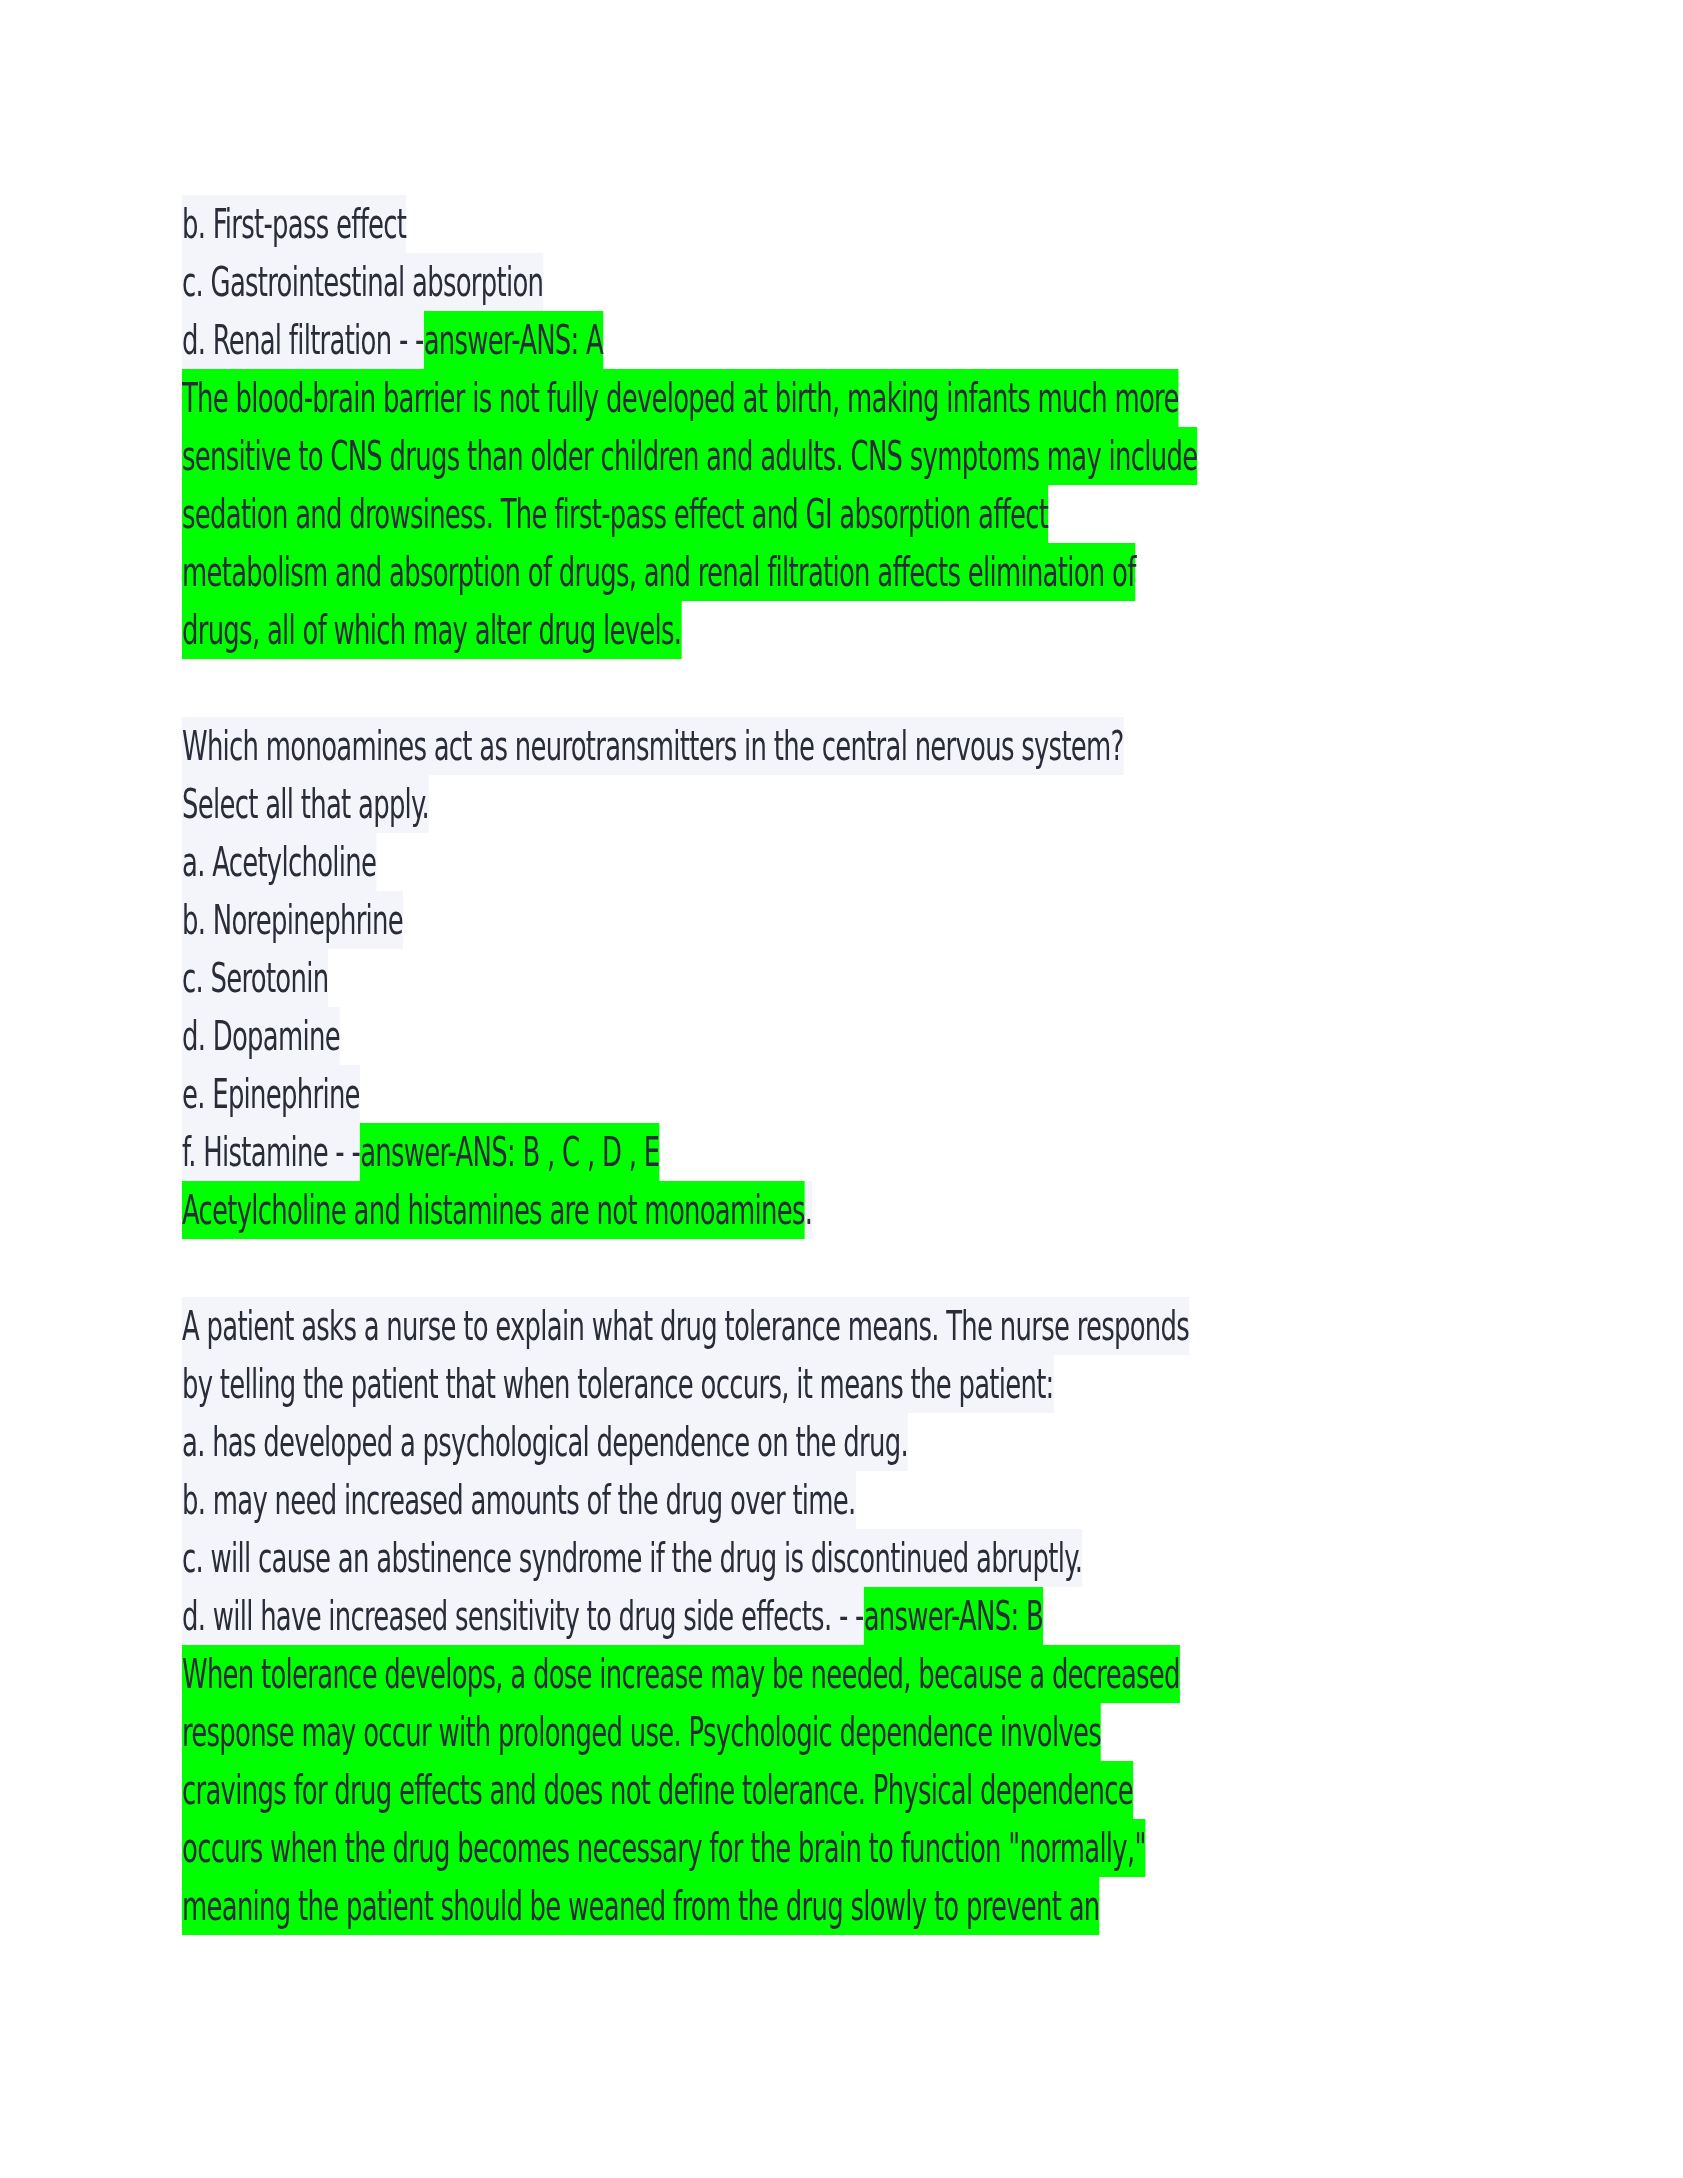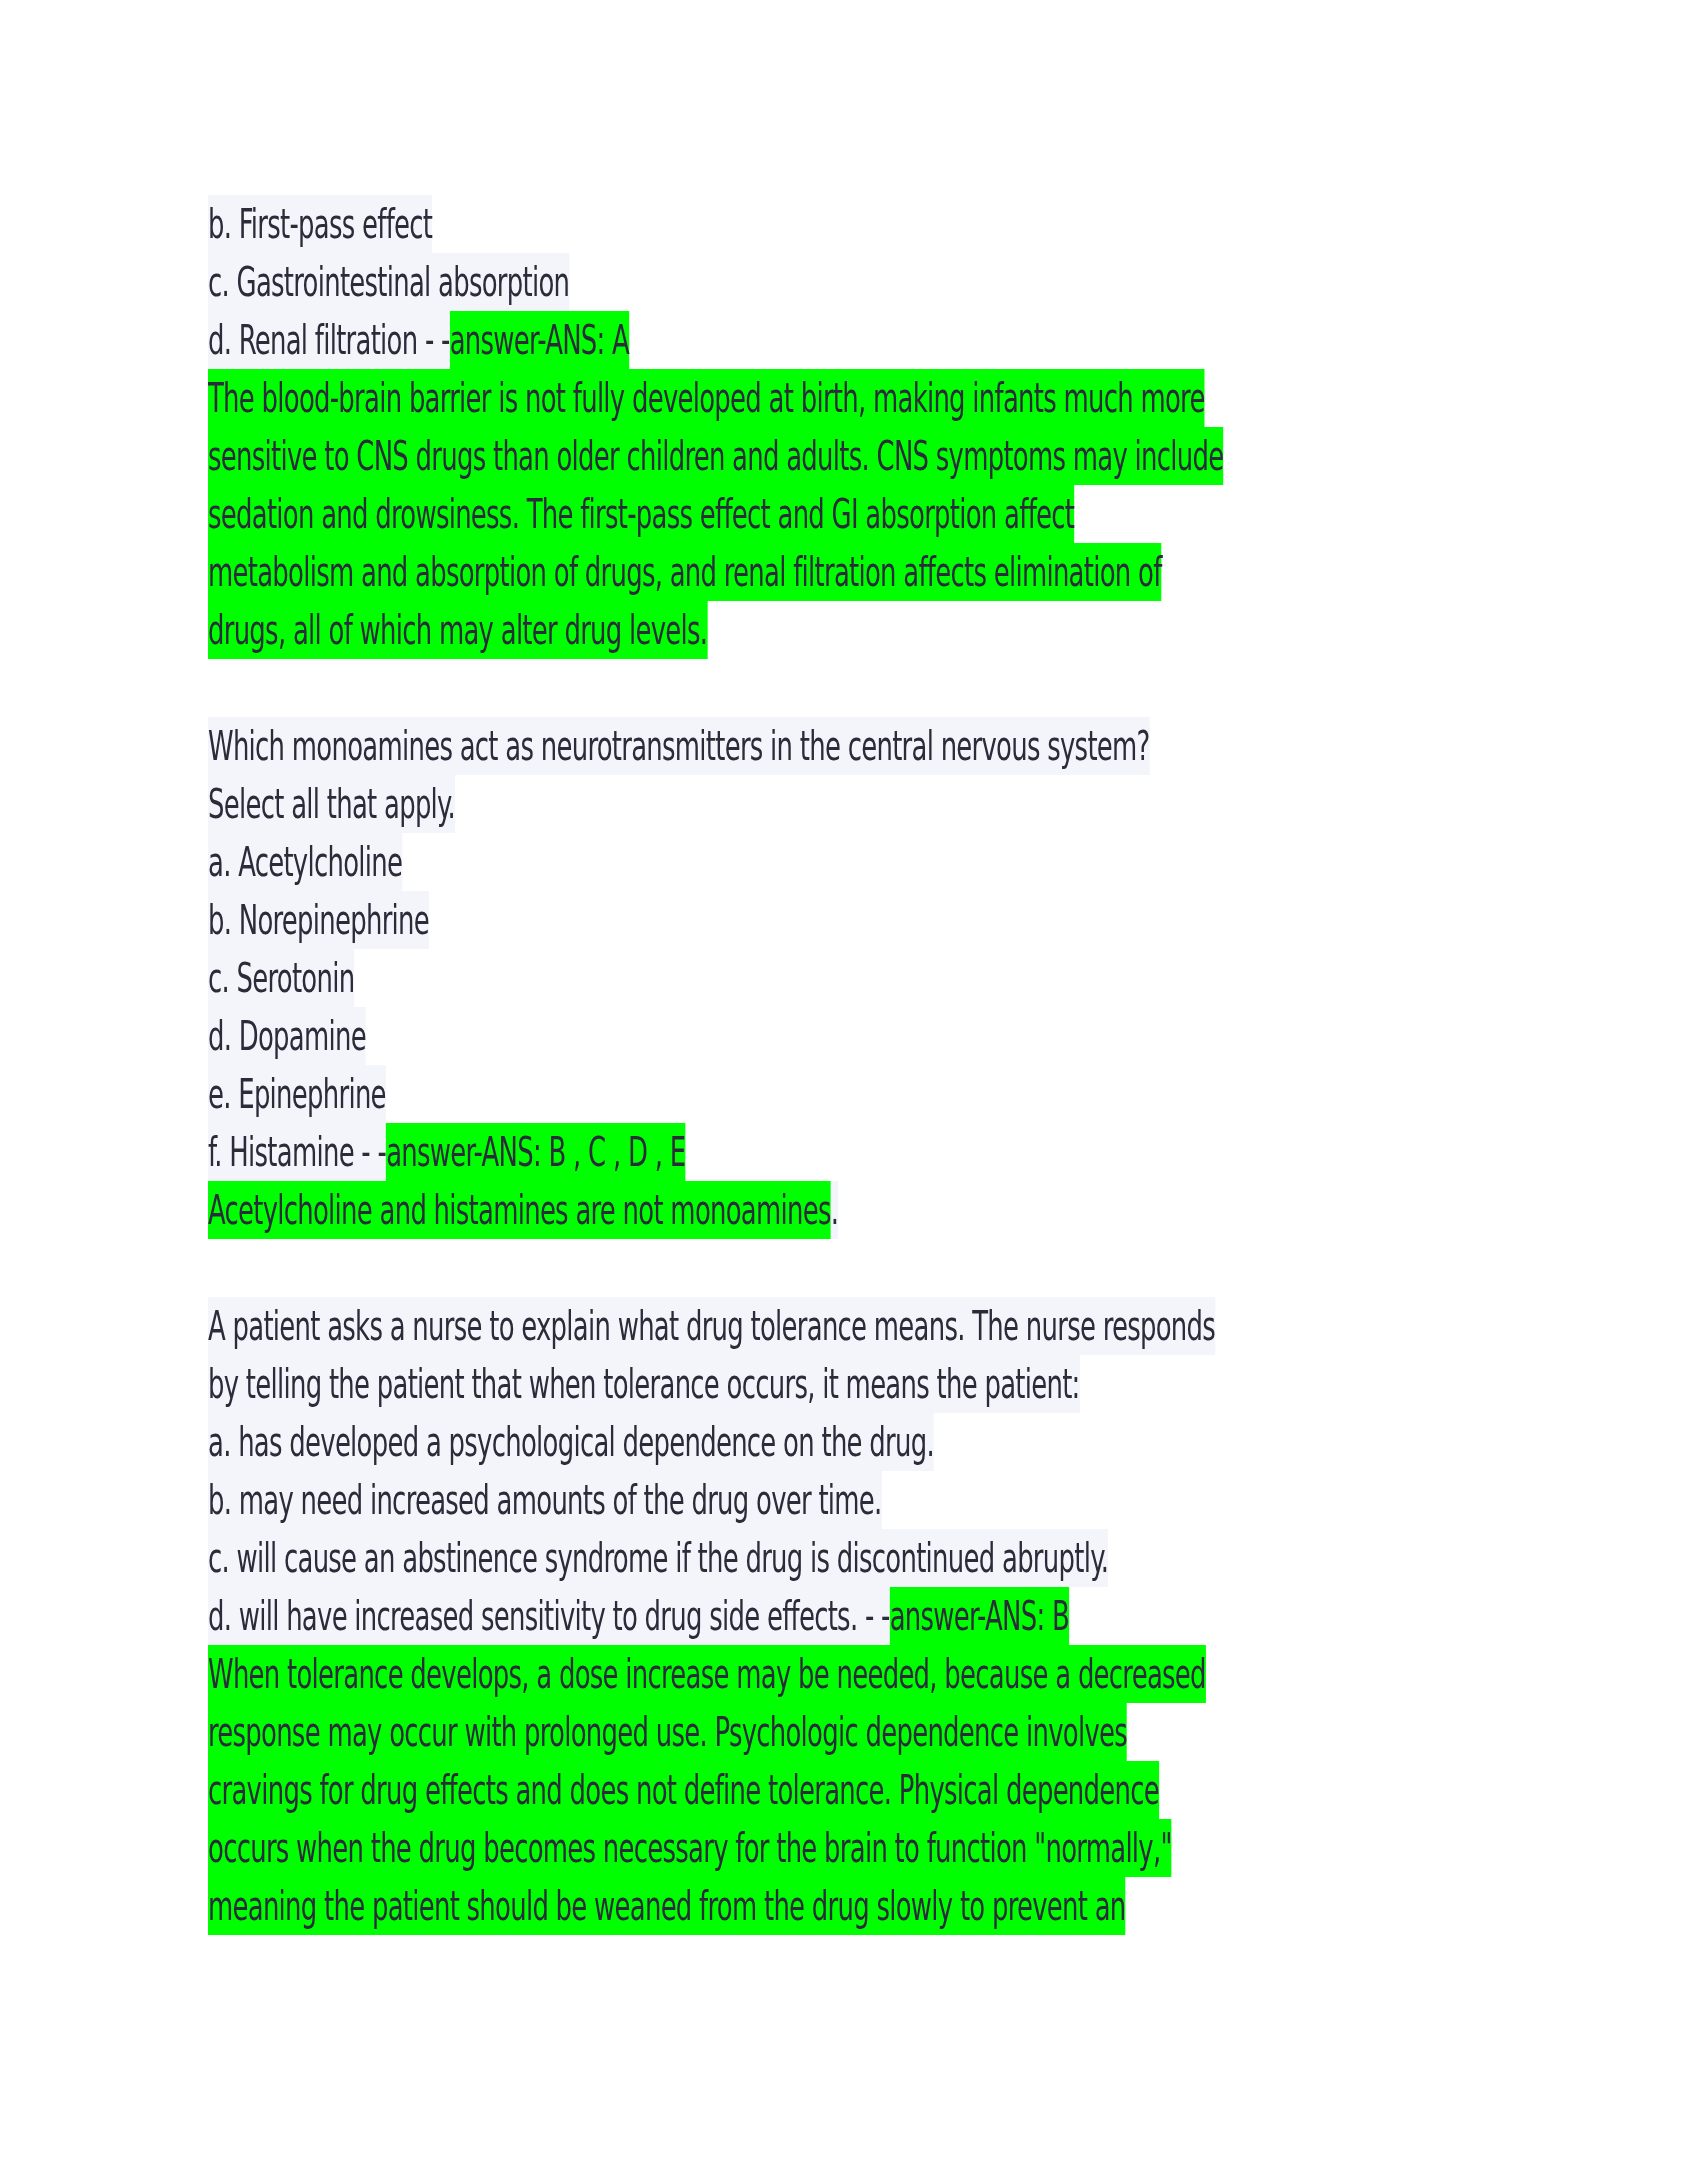--- a/index.html
+++ b/index.html
@@ -4,7 +4,7 @@
 <style>
   html, body { margin: 0; padding: 0; background: #ffffff; }
   body { width: 1683px; height: 2178px; position: relative; overflow: hidden; }
-  .page { position: absolute; left: 208px; top: 195px; width: 1287px; }
+  .page { position: absolute; left: 182px; top: 195px; width: 1287px; }
   .line {
     display: block;
     height: 58px;

